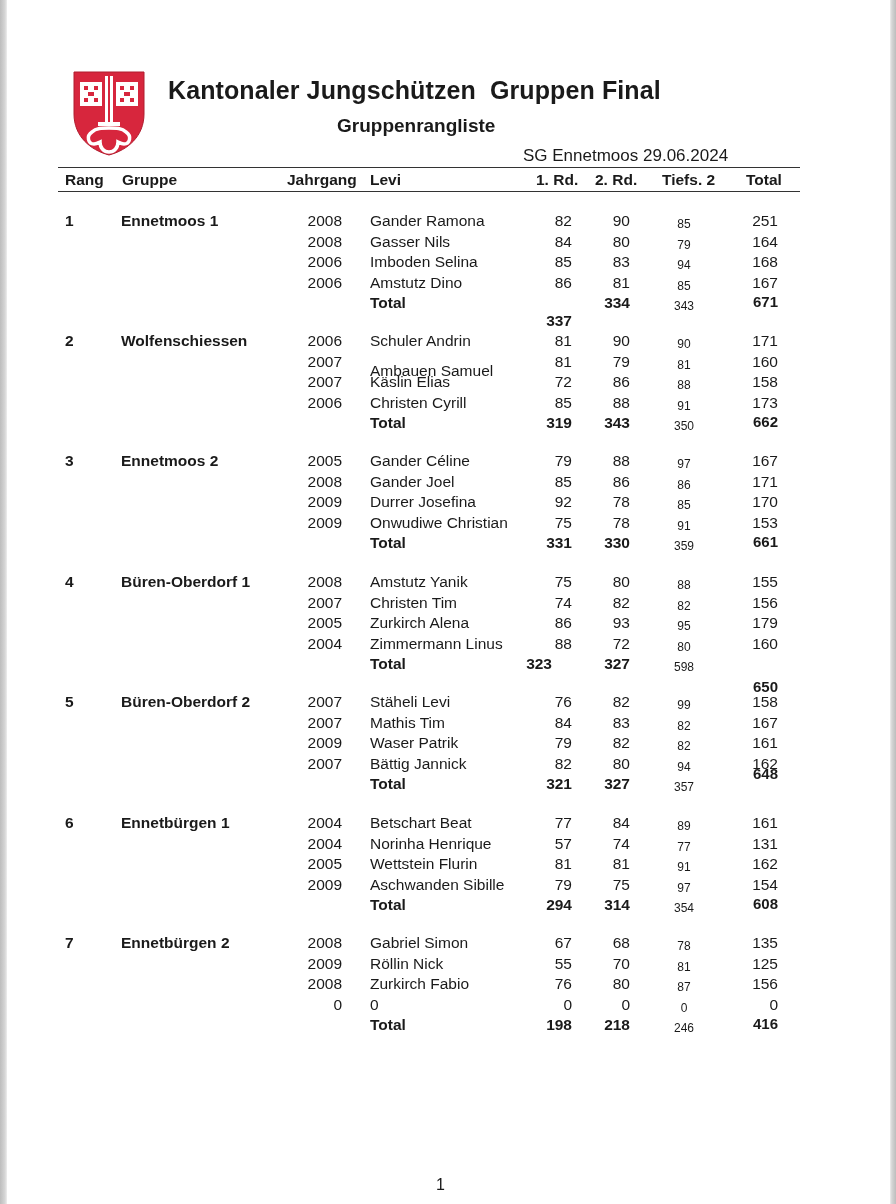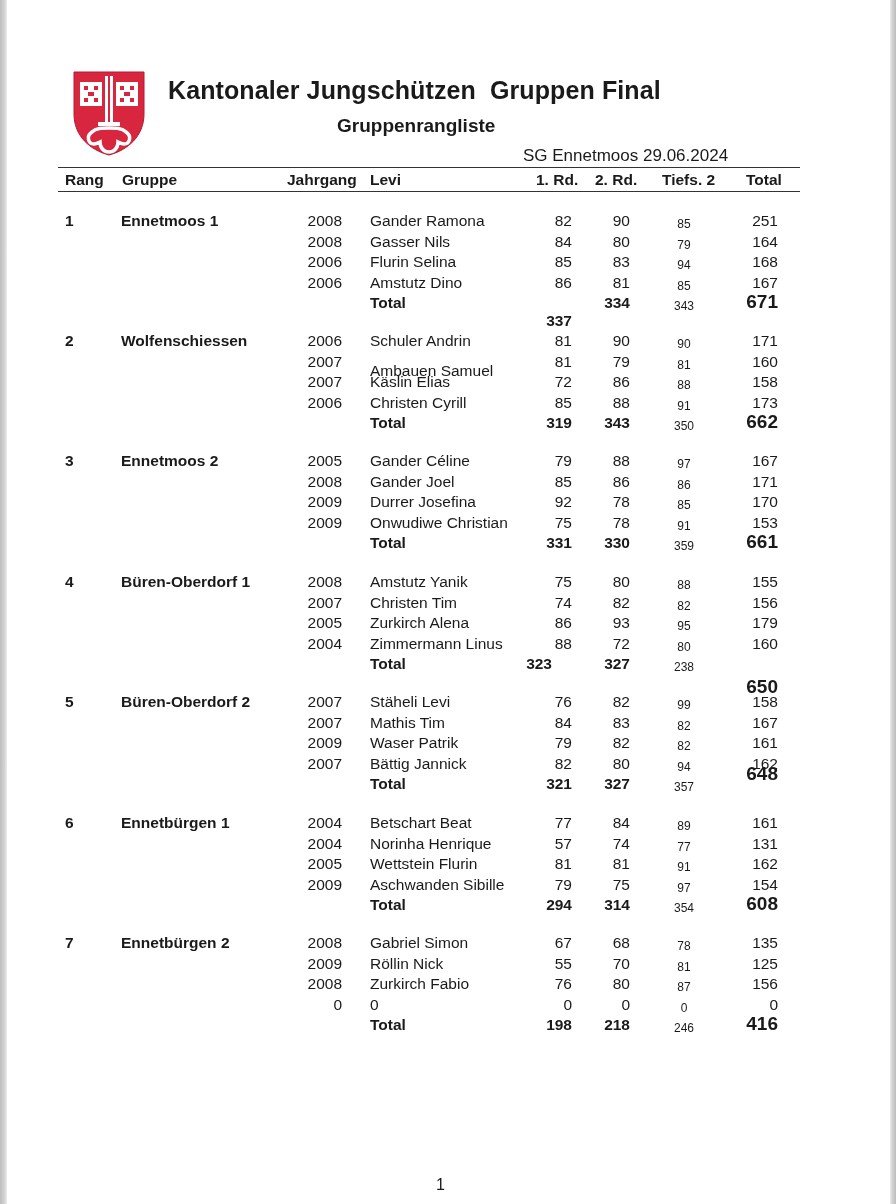--- a/index.html
+++ b/index.html
@@ -79,7 +79,7 @@
     <div class="cell c small" style="left:670px;width:28px;top:235.6px">79</div>
     <div class="cell r" style="left:740px;width:38px;top:232.6px">164</div>
     <div class="cell r" style="left:300px;width:42px;top:253.2px">2006</div>
-    <div class="cell " style="left:370px;width:160px;top:253.2px">Flurin Selina</div>
+    <div class="cell " style="left:370px;width:160px;top:253.2px">Imboden Selina</div>
     <div class="cell r" style="left:538px;width:34px;top:253.2px">85</div>
     <div class="cell r" style="left:596px;width:34px;top:253.2px">83</div>
     <div class="cell c small" style="left:670px;width:28px;top:256.2px">94</div>

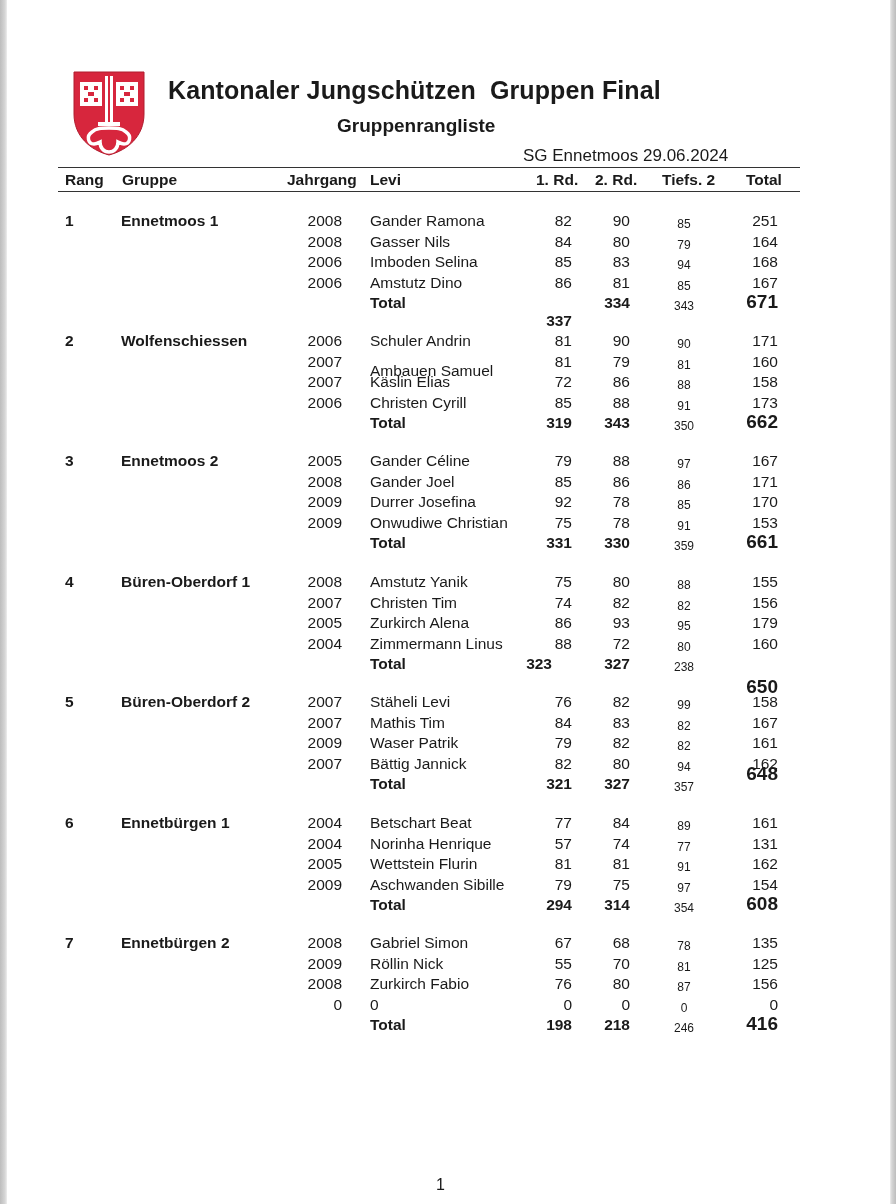--- a/index.html
+++ b/index.html
@@ -24,7 +24,7 @@
   .r { text-align:right; }
   .c { text-align:center; }
   .small { font-size:12px; }
-  .sumbig { font-size:19px; font-weight:bold; }
+  .sumbig { font-size:15px; font-weight:bold; }
   .pagenum { position:absolute; left:436px; top:1176px; font-size:16px; }
 </style>
 </head>

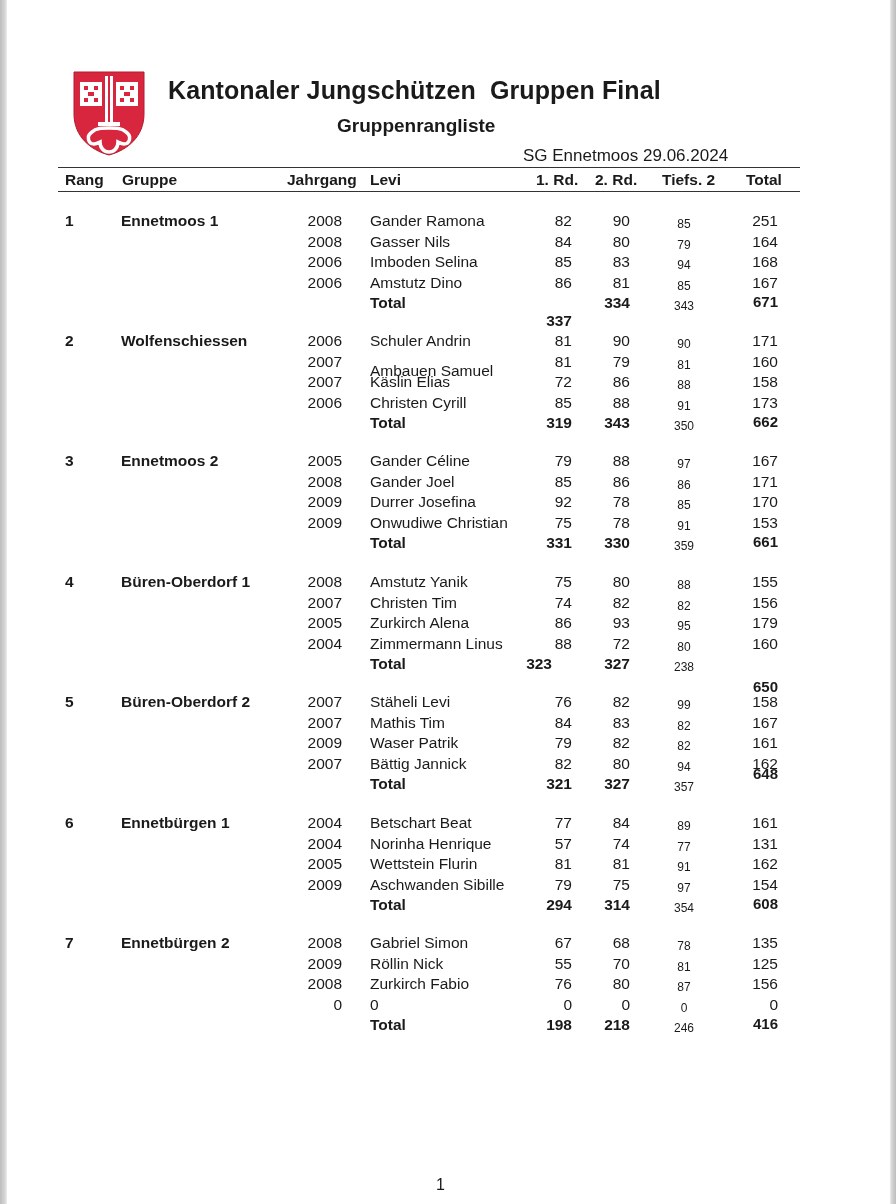--- a/index.html
+++ b/index.html
@@ -186,7 +186,7 @@
     <div class="cell b" style="left:370px;top:655.4px">Total</div>
     <div class="cell b r" style="left:518px;width:34px;top:655.4px">323</div>
     <div class="cell b r" style="left:596px;width:34px;top:655.4px">327</div>
-    <div class="cell c small" style="left:670px;width:28px;top:658.4px">238</div>
+    <div class="cell c small" style="left:670px;width:28px;top:658.4px">598</div>
     <div class="cell r sumbig" style="left:736px;width:42px;top:678px">650</div>
     <div class="cell b" style="left:65px;top:693px">5</div>
     <div class="cell b" style="left:121px;top:693px">Büren-Oberdorf  2</div>

